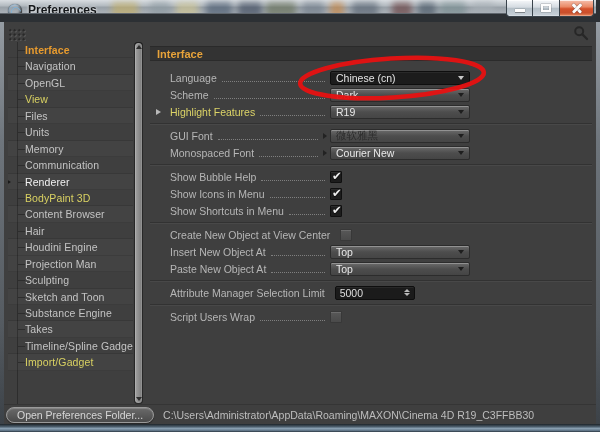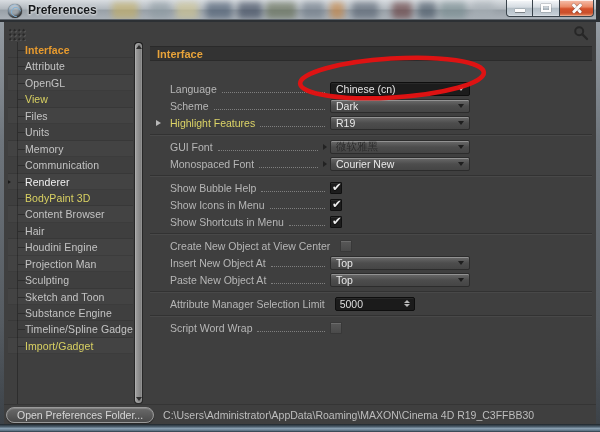--- a/index.html
+++ b/index.html
@@ -7,7 +7,7 @@
   body{font-family:"Liberation Sans",sans-serif;position:relative;background:#2c3034;font-size:10.5px}
 
   
-  .titlebar{position:absolute;top:0;left:0;right:4px;height:20px;overflow:hidden;
+  .titlebar{position:absolute;top:0;left:0;right:4px;height:14px;overflow:hidden;
     background:linear-gradient(180deg,#d9dde1 0%,#b3bac0 45%,#99a1a8 55%,#aab1b8 100%);
     border-bottom:1px solid #5f666d}
   .blob{position:absolute;top:2px;height:17px;filter:blur(3px);opacity:.55;border-radius:3px}

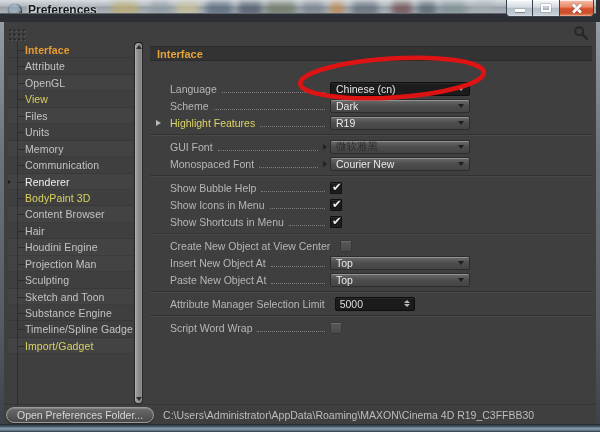--- a/index.html
+++ b/index.html
@@ -175,7 +175,7 @@
 
   <div class="sidebar">
       <div class="sb-item"><span class="sb-label c-selected">Interface</span></div>
-      <div class="sb-item"><span class="sb-label c-normal">Attribute</span></div>
+      <div class="sb-item"><span class="sb-label c-normal">Navigation</span></div>
       <div class="sb-item odd"><span class="sb-label c-normal">OpenGL</span></div>
       <div class="sb-item"><span class="sb-label c-modified">View</span></div>
       <div class="sb-item odd"><span class="sb-label c-normal">Files</span></div>

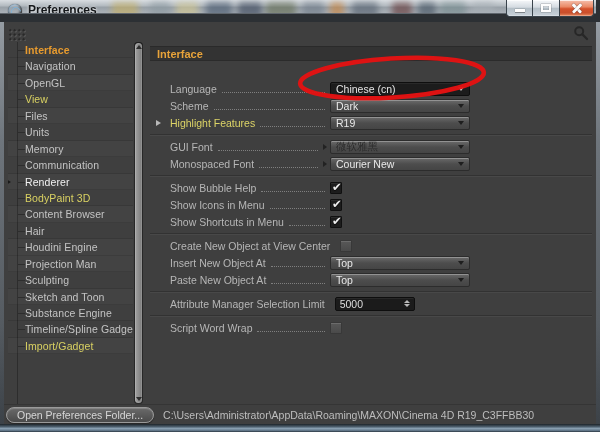--- a/index.html
+++ b/index.html
@@ -76,7 +76,7 @@
   .main-header{position:absolute;top:4px;left:0;right:0;height:15px;line-height:15px;padding-left:7px;
     background:#333333;border-top:1px solid #2a2a2a;border-bottom:1px solid #2b2b2b;
     color:#e8a33a;font-weight:bold;font-size:11px}
-  .rows{position:absolute;top:30px;left:0;right:0;padding-top:8px}
+  .rows{position:absolute;top:19px;left:0;right:0;padding-top:8px}
   .row{position:relative;display:flex;align-items:center;height:17px;padding-left:20px;padding-right:122px;white-space:nowrap}
   .sep{height:1px;margin:3px 0;background:#323232;box-shadow:0 1px 0 rgba(255,255,255,.05)}
   .lab{color:#b6b6b6;flex:none}

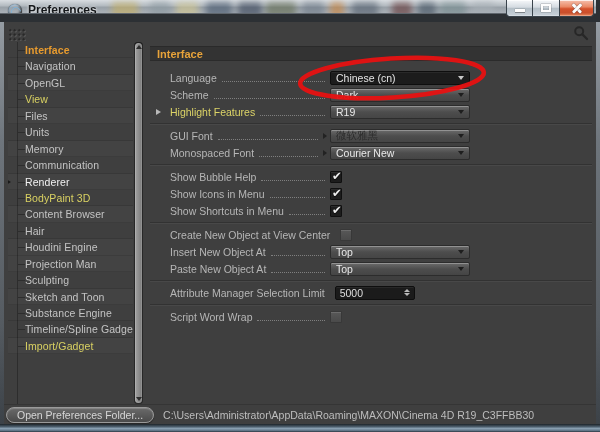--- a/index.html
+++ b/index.html
@@ -324,7 +324,7 @@
         </div>
         <div class="sep"></div>
         <div class="row">
-          <span class="lab">Script Word Wrap</span>
+          <span class="lab">Script Users Wrap</span>
           <span class="leader"></span>
           <div class="ctl">
             <div class="cb unchecked"></div>

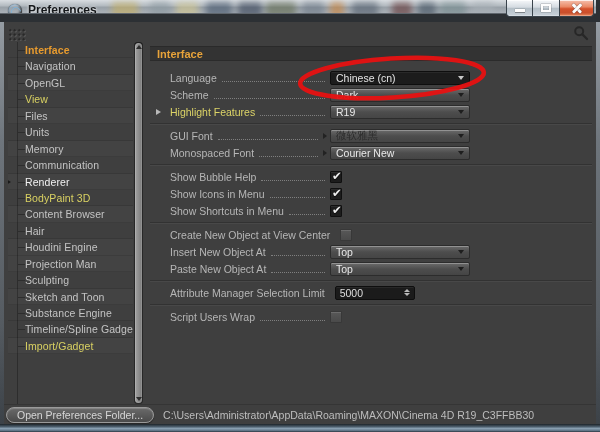--- a/index.html
+++ b/index.html
@@ -191,6 +191,7 @@
       <div class="sb-item"><span class="sb-label c-normal">Sculpting</span></div>
       <div class="sb-item odd"><span class="sb-label c-normal">Sketch and Toon</span></div>
       <div class="sb-item"><span class="sb-label c-normal">Substance Engine</span></div>
+      <div class="sb-item odd"><span class="sb-label c-normal">Takes</span></div>
       <div class="sb-item"><span class="sb-label c-normal">Timeline/Spline Gadget</span></div>
       <div class="sb-item odd"><span class="sb-label c-modified">Import/Gadget</span></div>
     </div>

